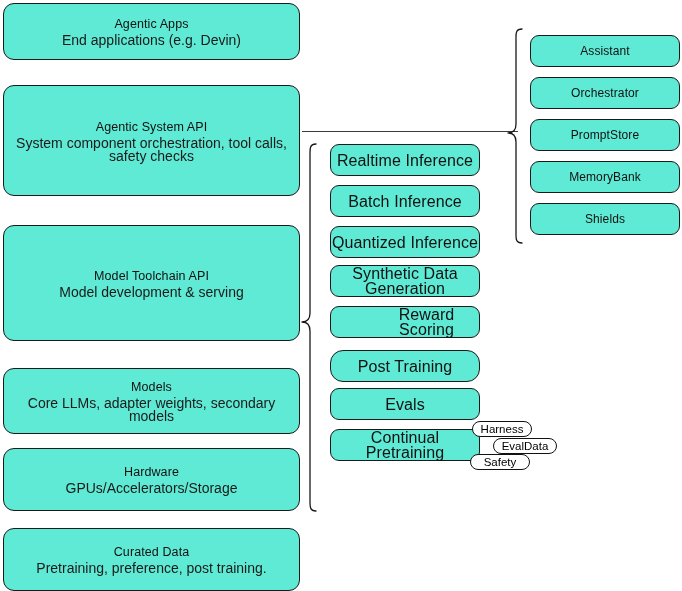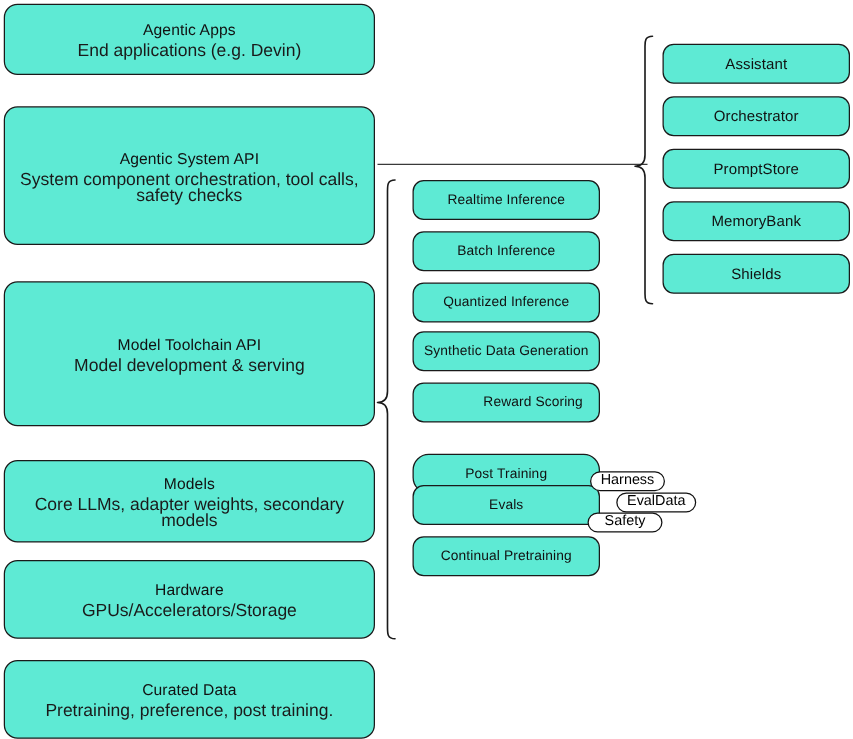--- a/index.html
+++ b/index.html
@@ -58,7 +58,7 @@
     height: 32px;
     border-radius: 9px;
   }
-  .mid-node .title { font-size: 11px; line-height: 15px; }
+  .mid-node .title { font-size: 16px; line-height: 15px; }
 
   
   .right-node {

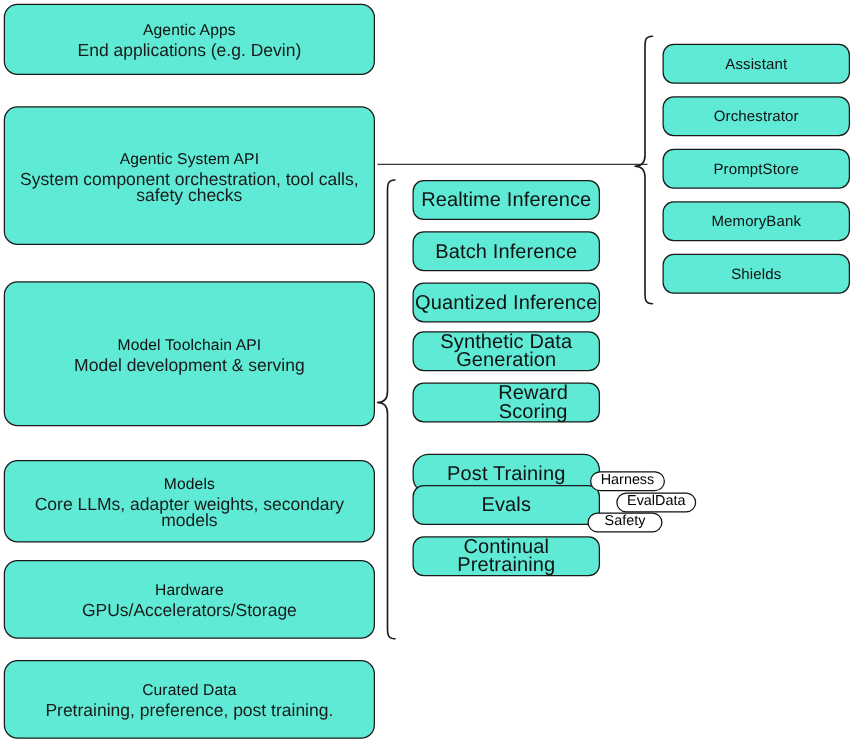--- a/index.html
+++ b/index.html
@@ -157,7 +157,7 @@
   <div class="node mid-node" style="top:306px;padding-left:43px;">
     <div class="title">Reward Scoring</div>
   </div>
-  <div class="node mid-node" style="top:363px;border-radius:13px;">
+  <div class="node mid-node" style="top:350px;border-radius:13px;">
     <div class="title">Post Training</div>
   </div>
   <div class="node mid-node" style="top:388px;">

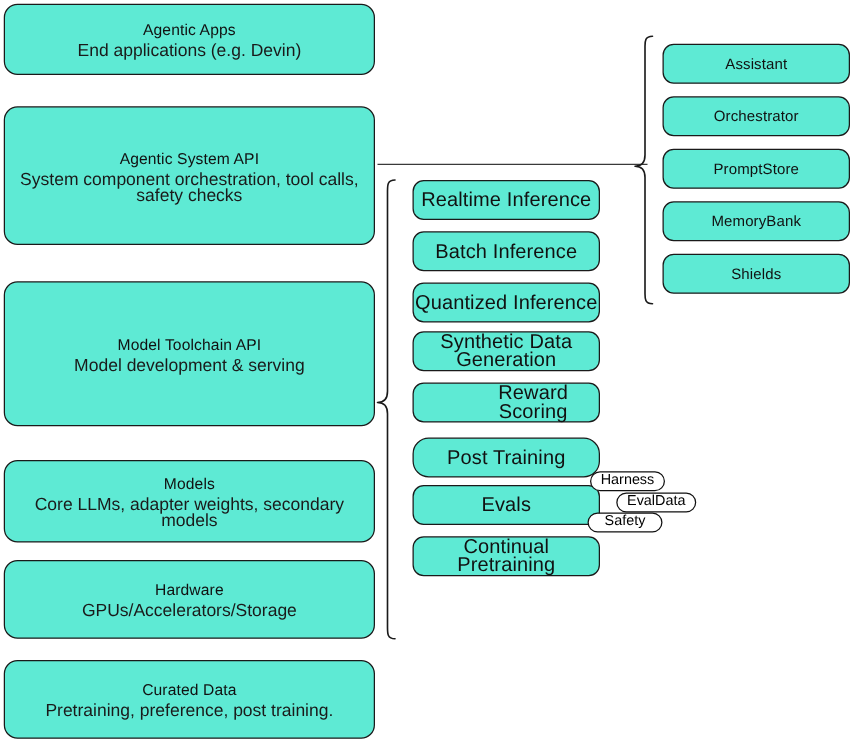--- a/index.html
+++ b/index.html
@@ -77,11 +77,13 @@
     border-radius: 999px;
     background: #ffffff;
     display: flex;
+    align-items: center;
     justify-content: center;
     font-size: 11.5px;
     line-height: 13px;
     color: #000000;
     height: 16px;
+    margin-top: 44px;
   }
 
   

